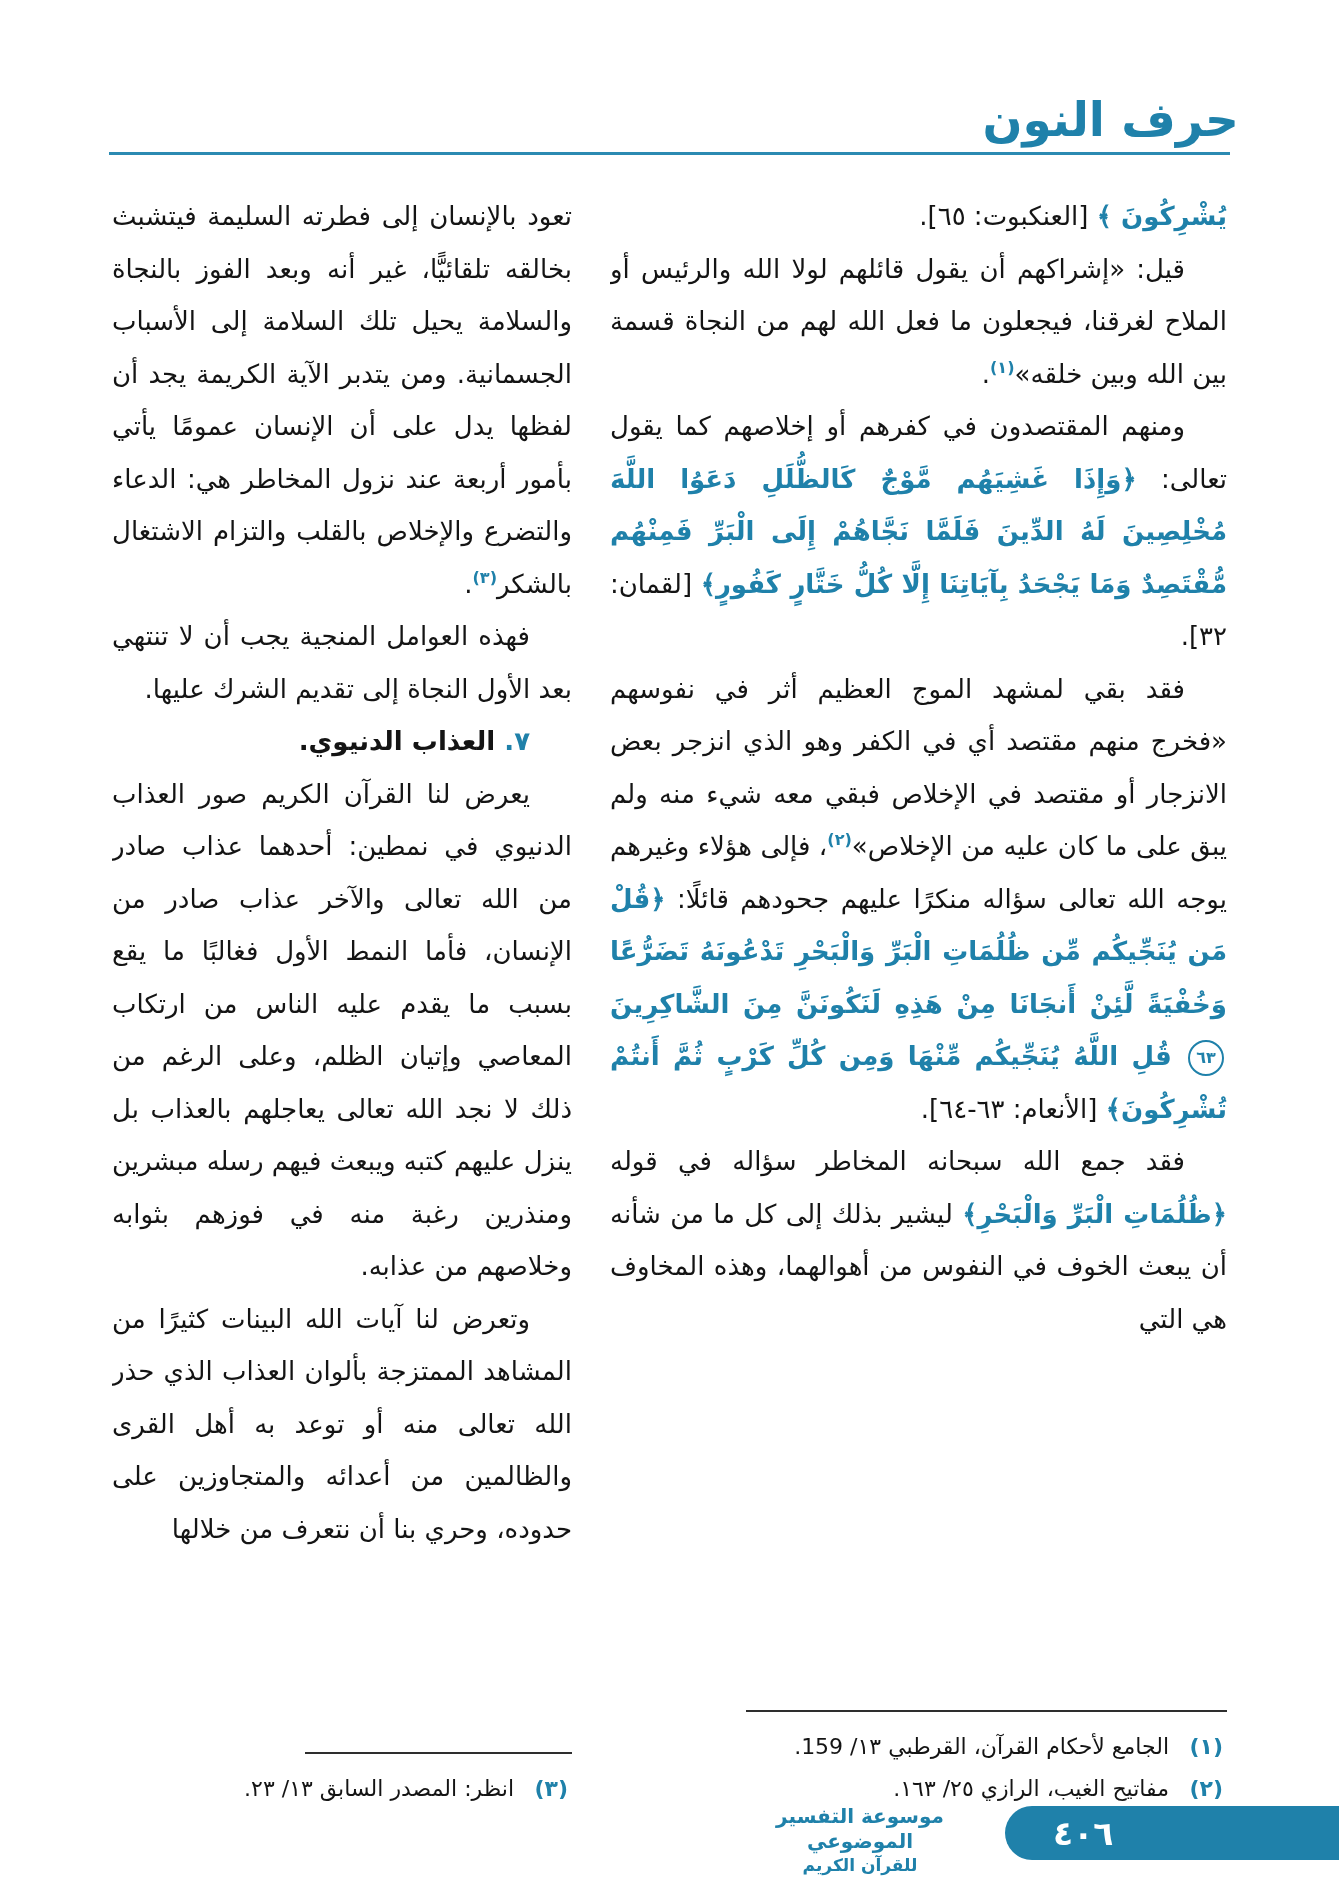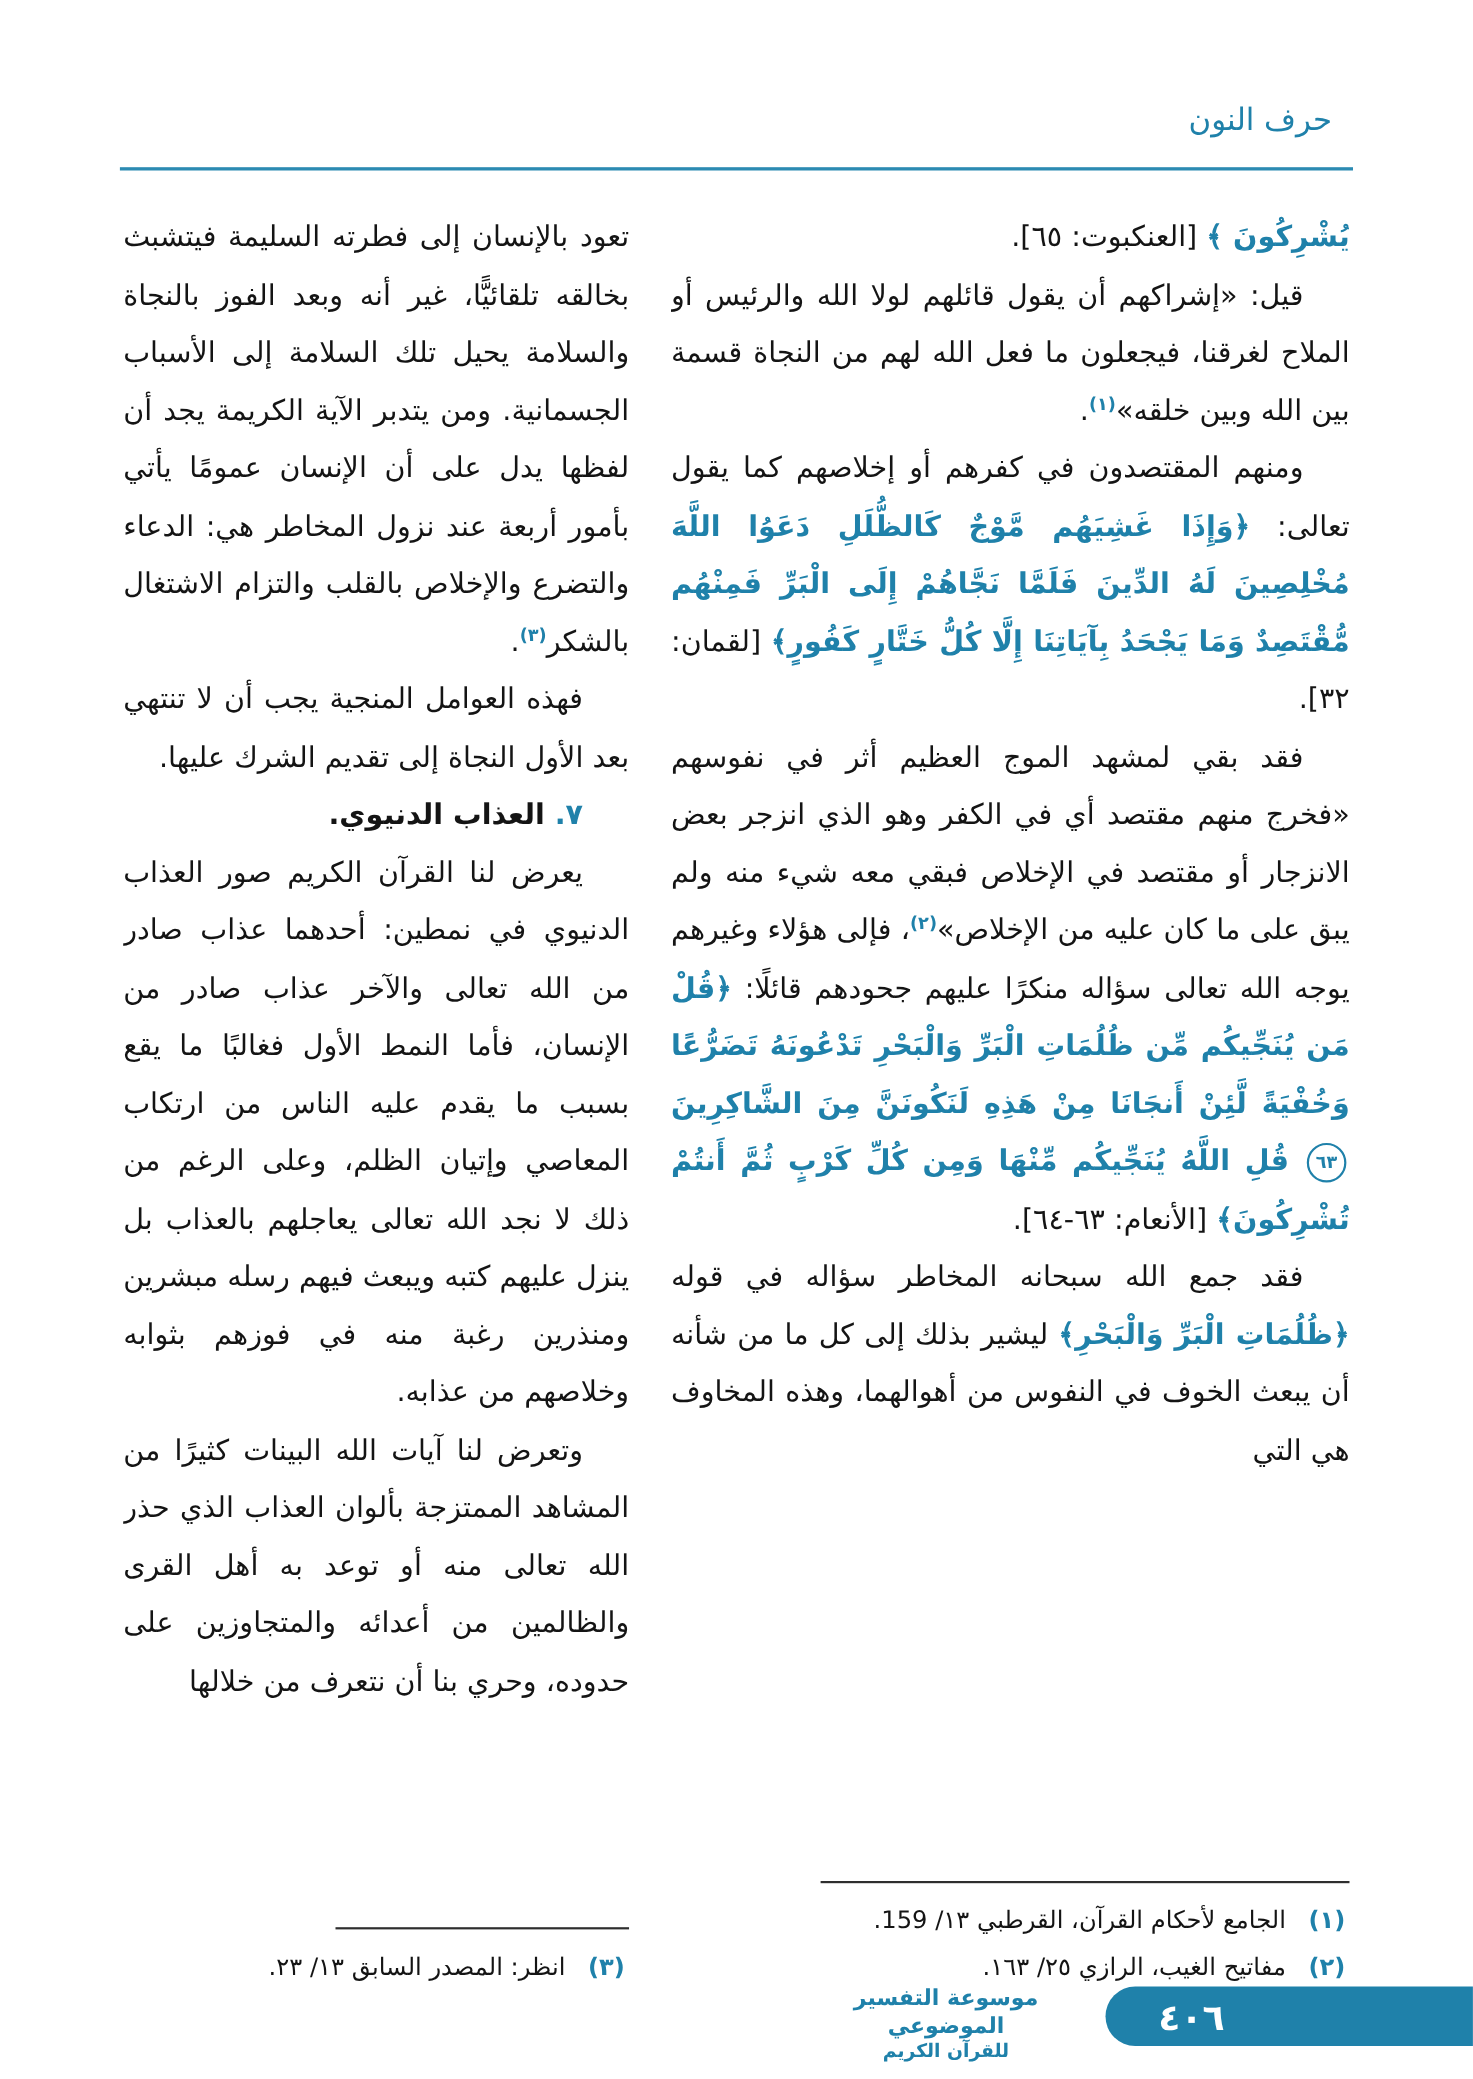--- a/index.html
+++ b/index.html
@@ -13,8 +13,8 @@
     font-family:"DejaVu Sans",sans-serif;direction:rtl;color:var(--text);
   }
   .header-title{
-    position:absolute;top:92px;right:128px;
-    font-size:28px;font-weight:normal;color:var(--accent);
+    position:absolute;top:92px;right:100px;
+    font-size:47px;font-weight:bold;color:var(--accent);
     letter-spacing:1px;
   }
   .header-rule{

